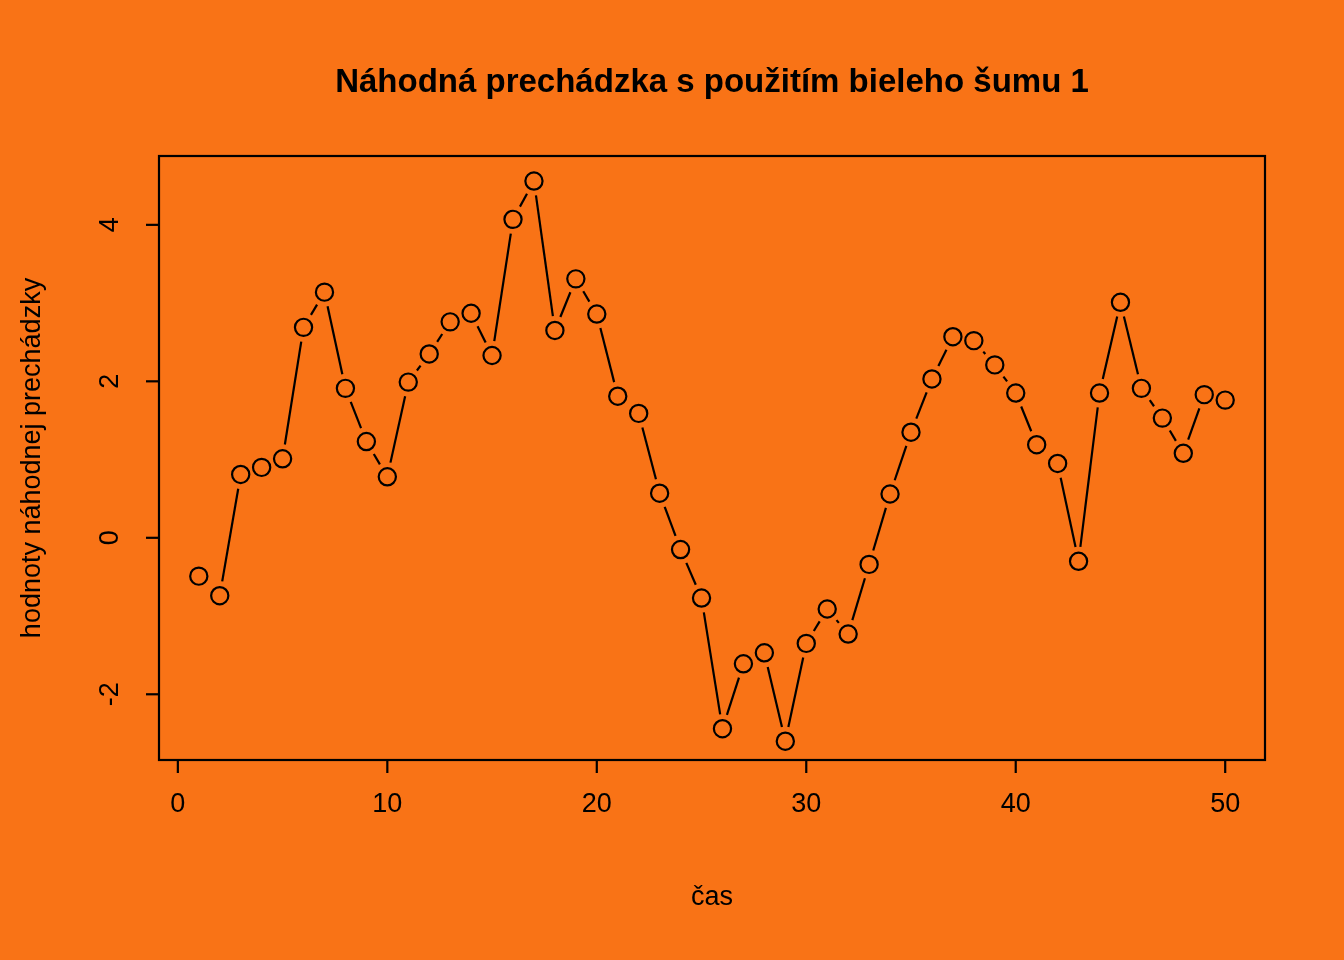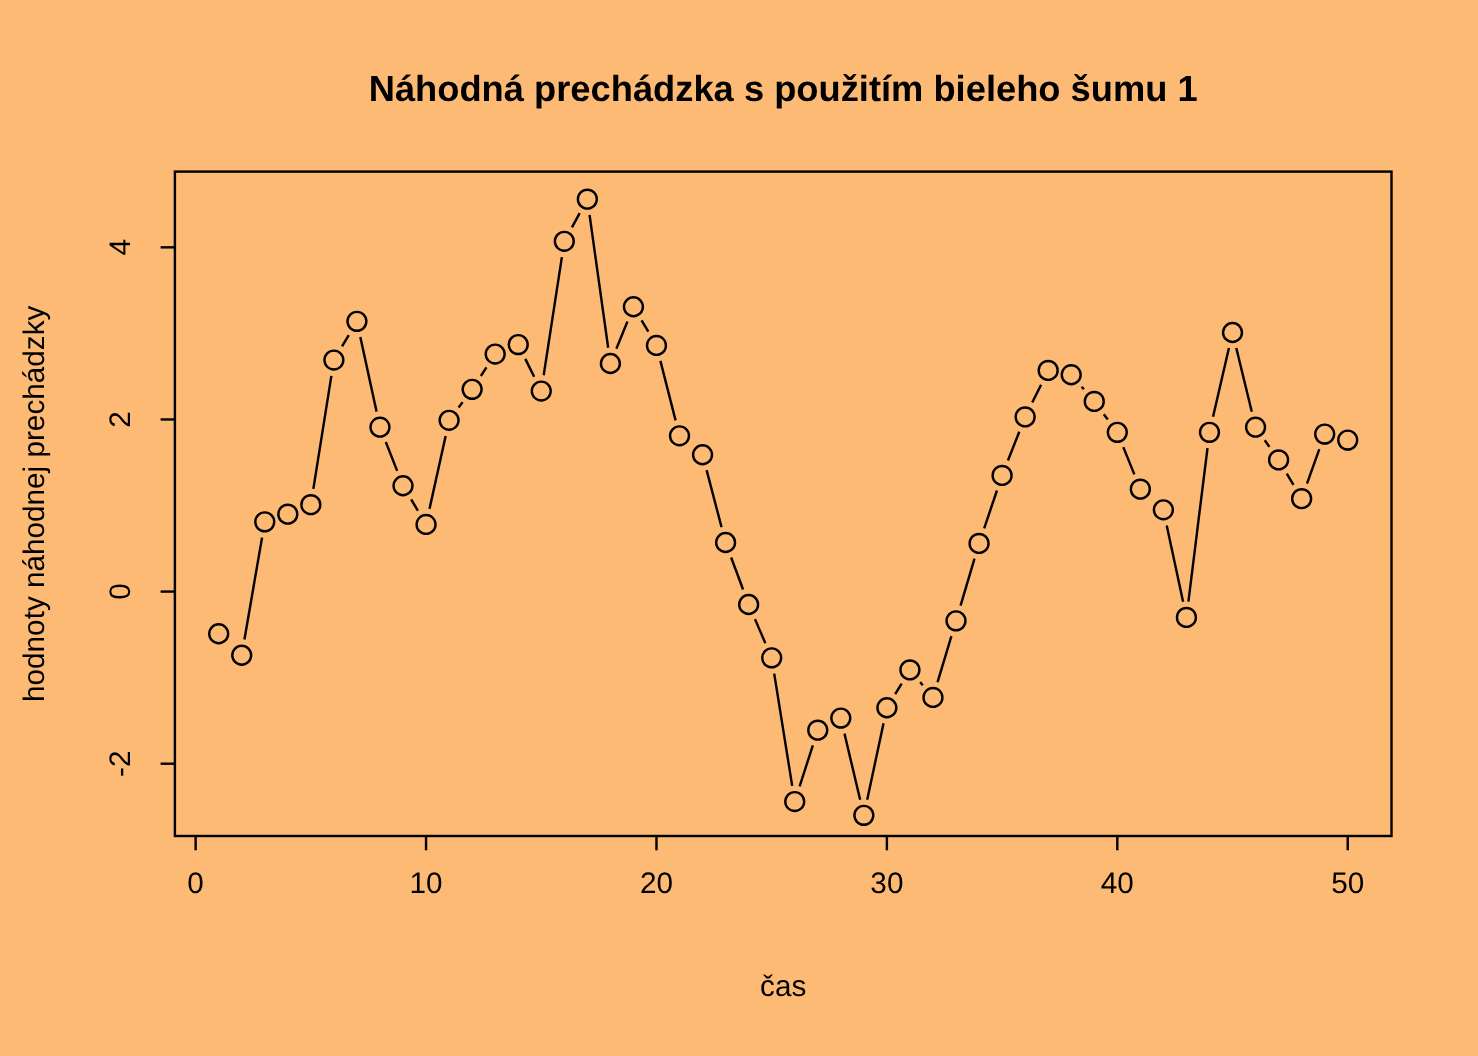--- a/index.html
+++ b/index.html
@@ -11,7 +11,7 @@
   .figure-wrap {
     width: 1344px;
     height: 960px;
-    background: #fdba74;
+    background: #f97316;
     position: relative;
     overflow: hidden;
   }

